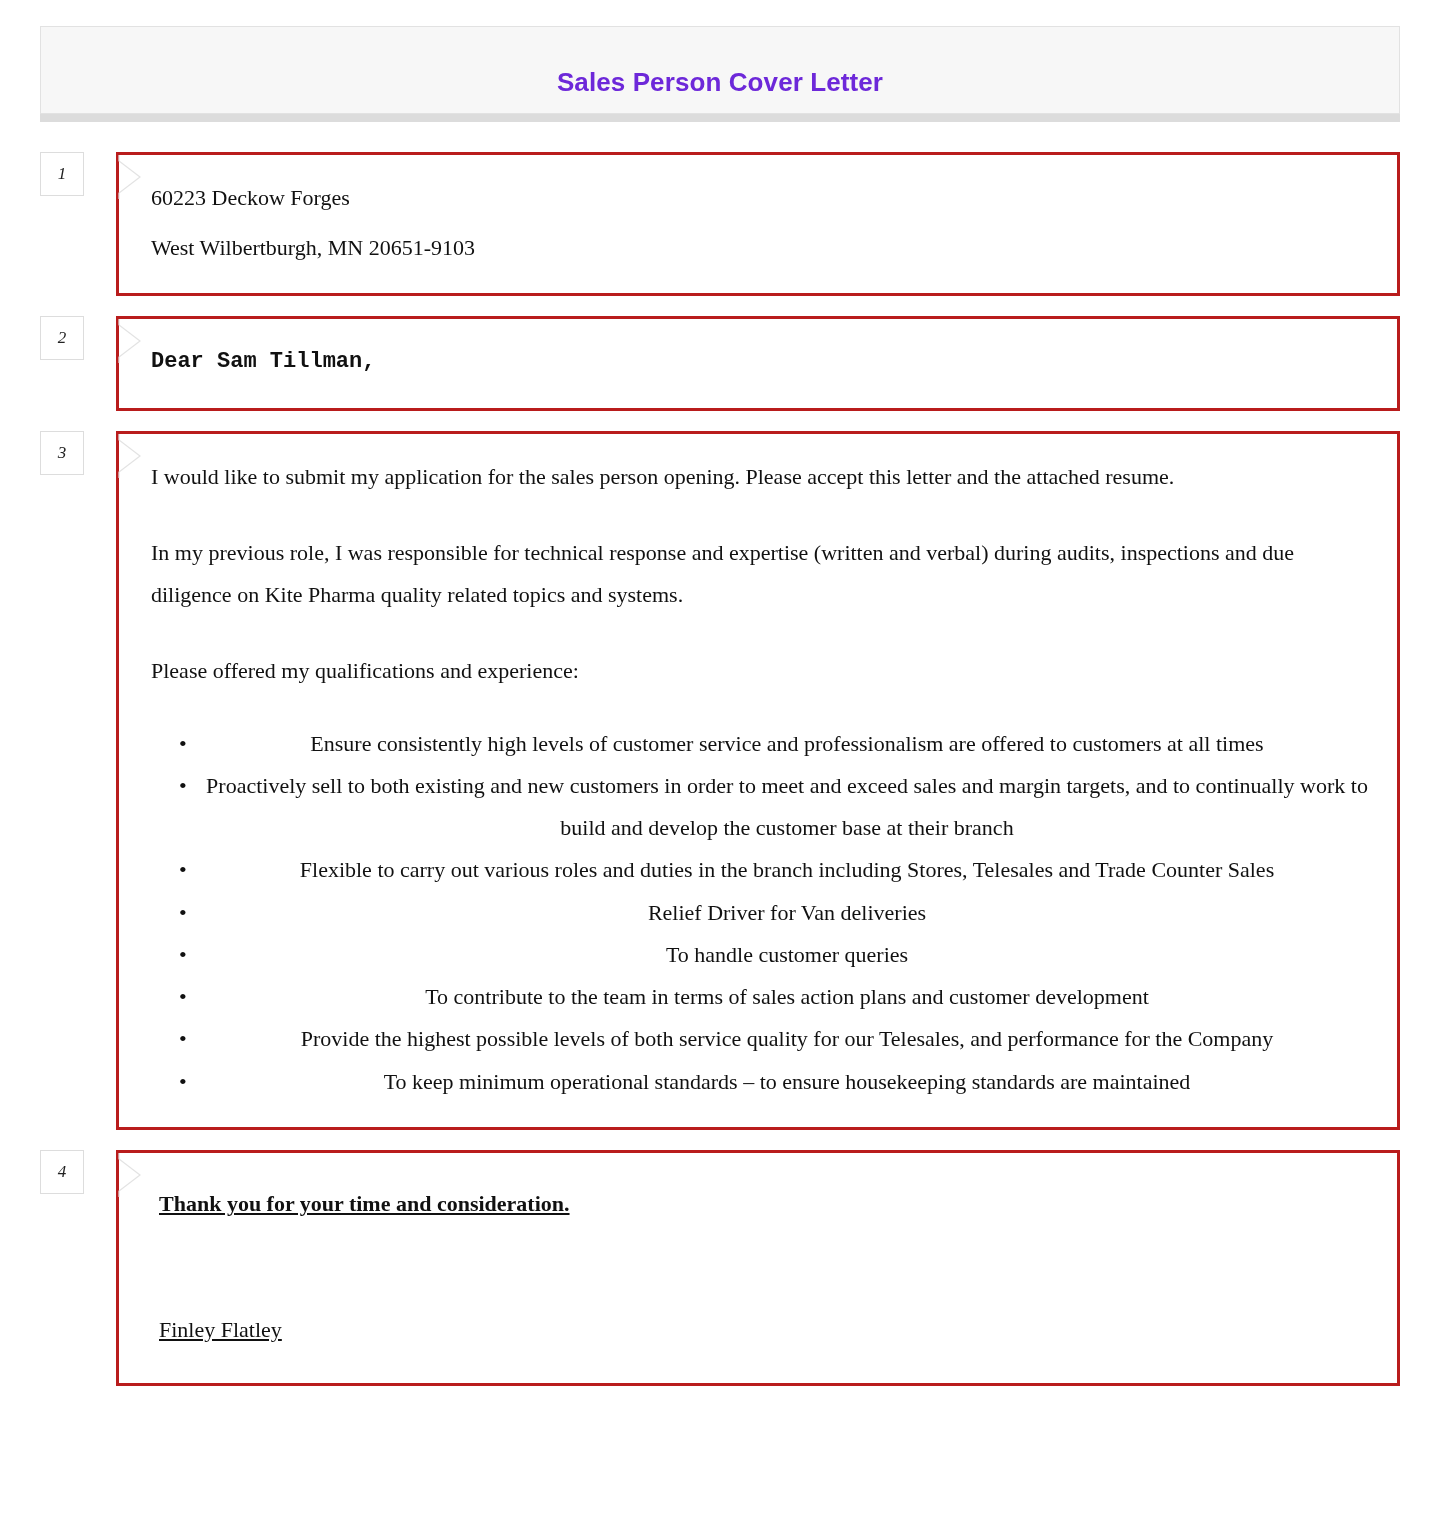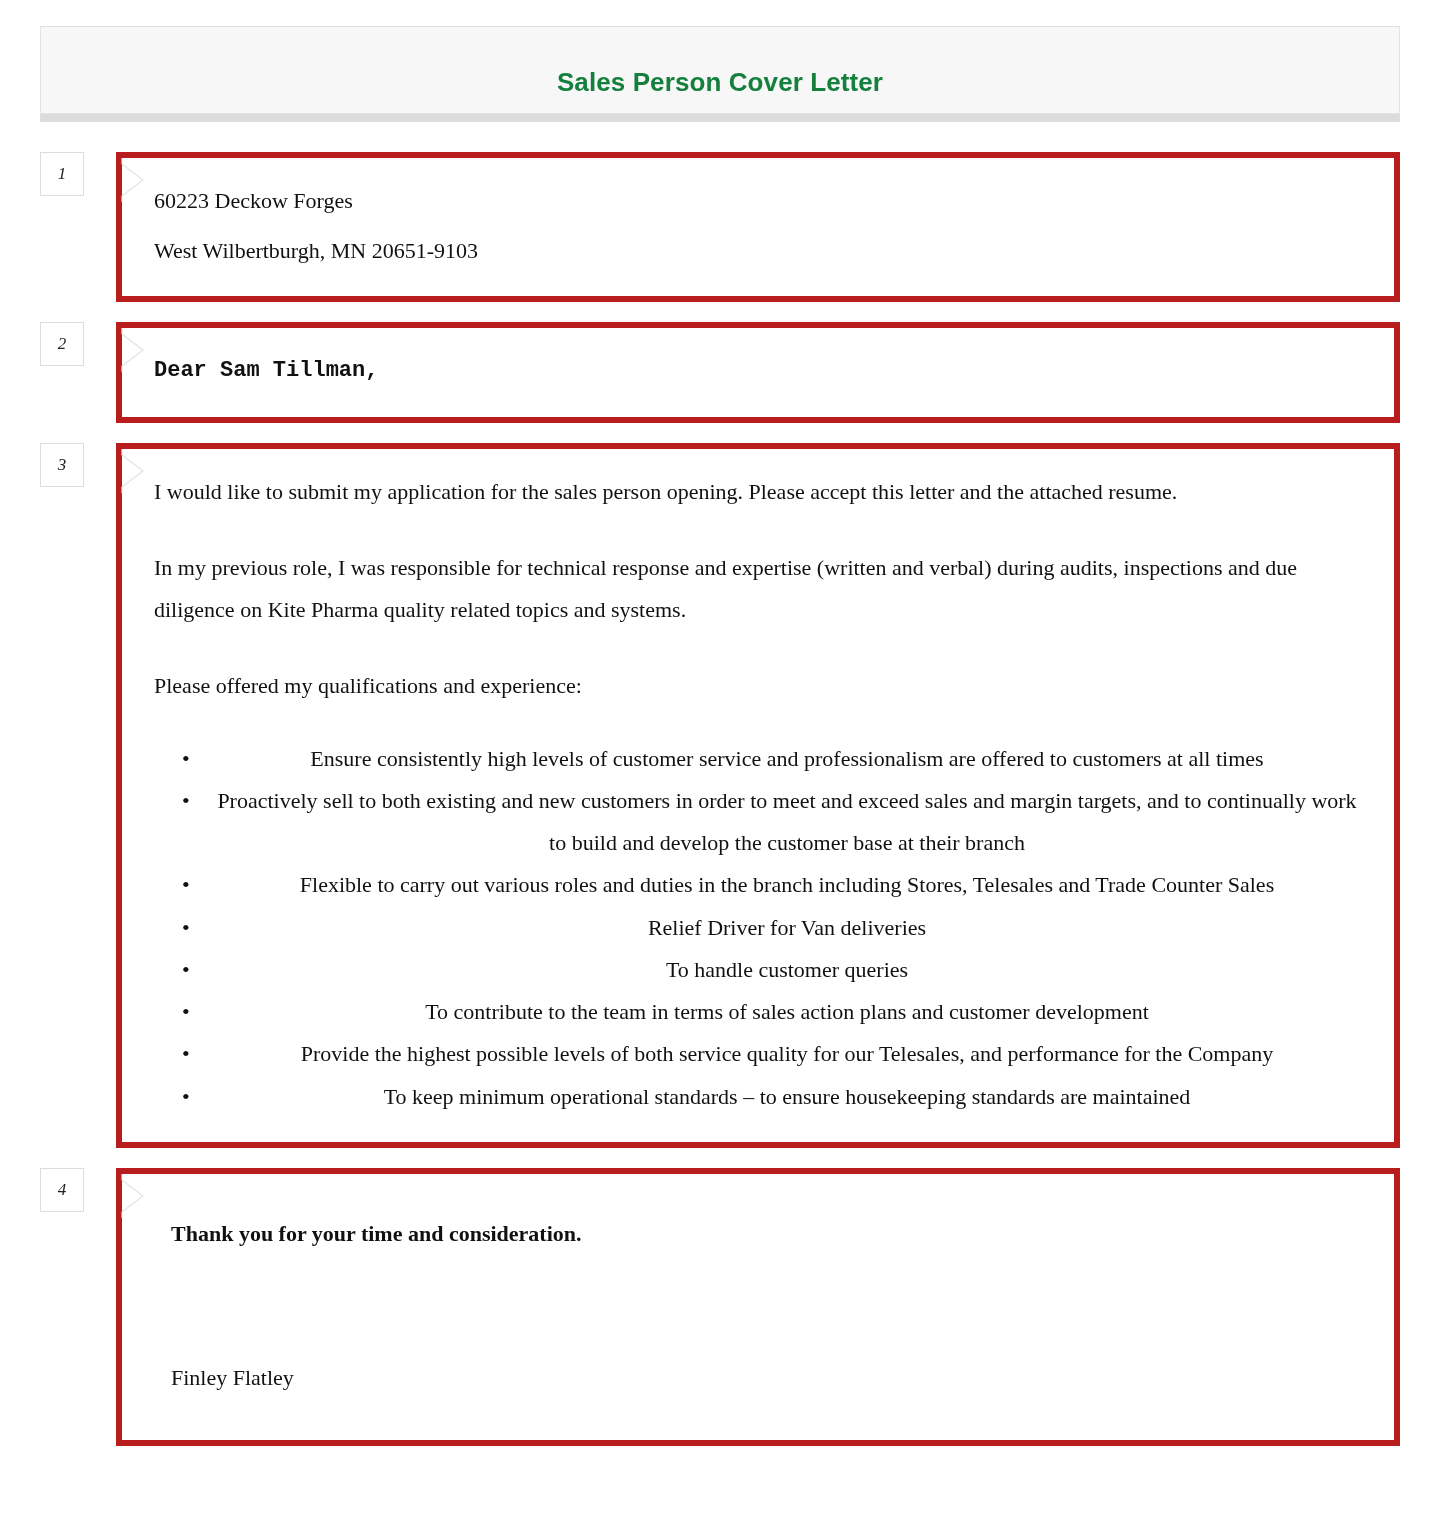--- a/index.html
+++ b/index.html
@@ -40,7 +40,7 @@
     font-weight: bold;
     font-size: 26px;
     letter-spacing: 0.1px;
-    color: #15803d;
+    color: #6d28d9;
     text-align: center;
     margin-top: 24px;
   }

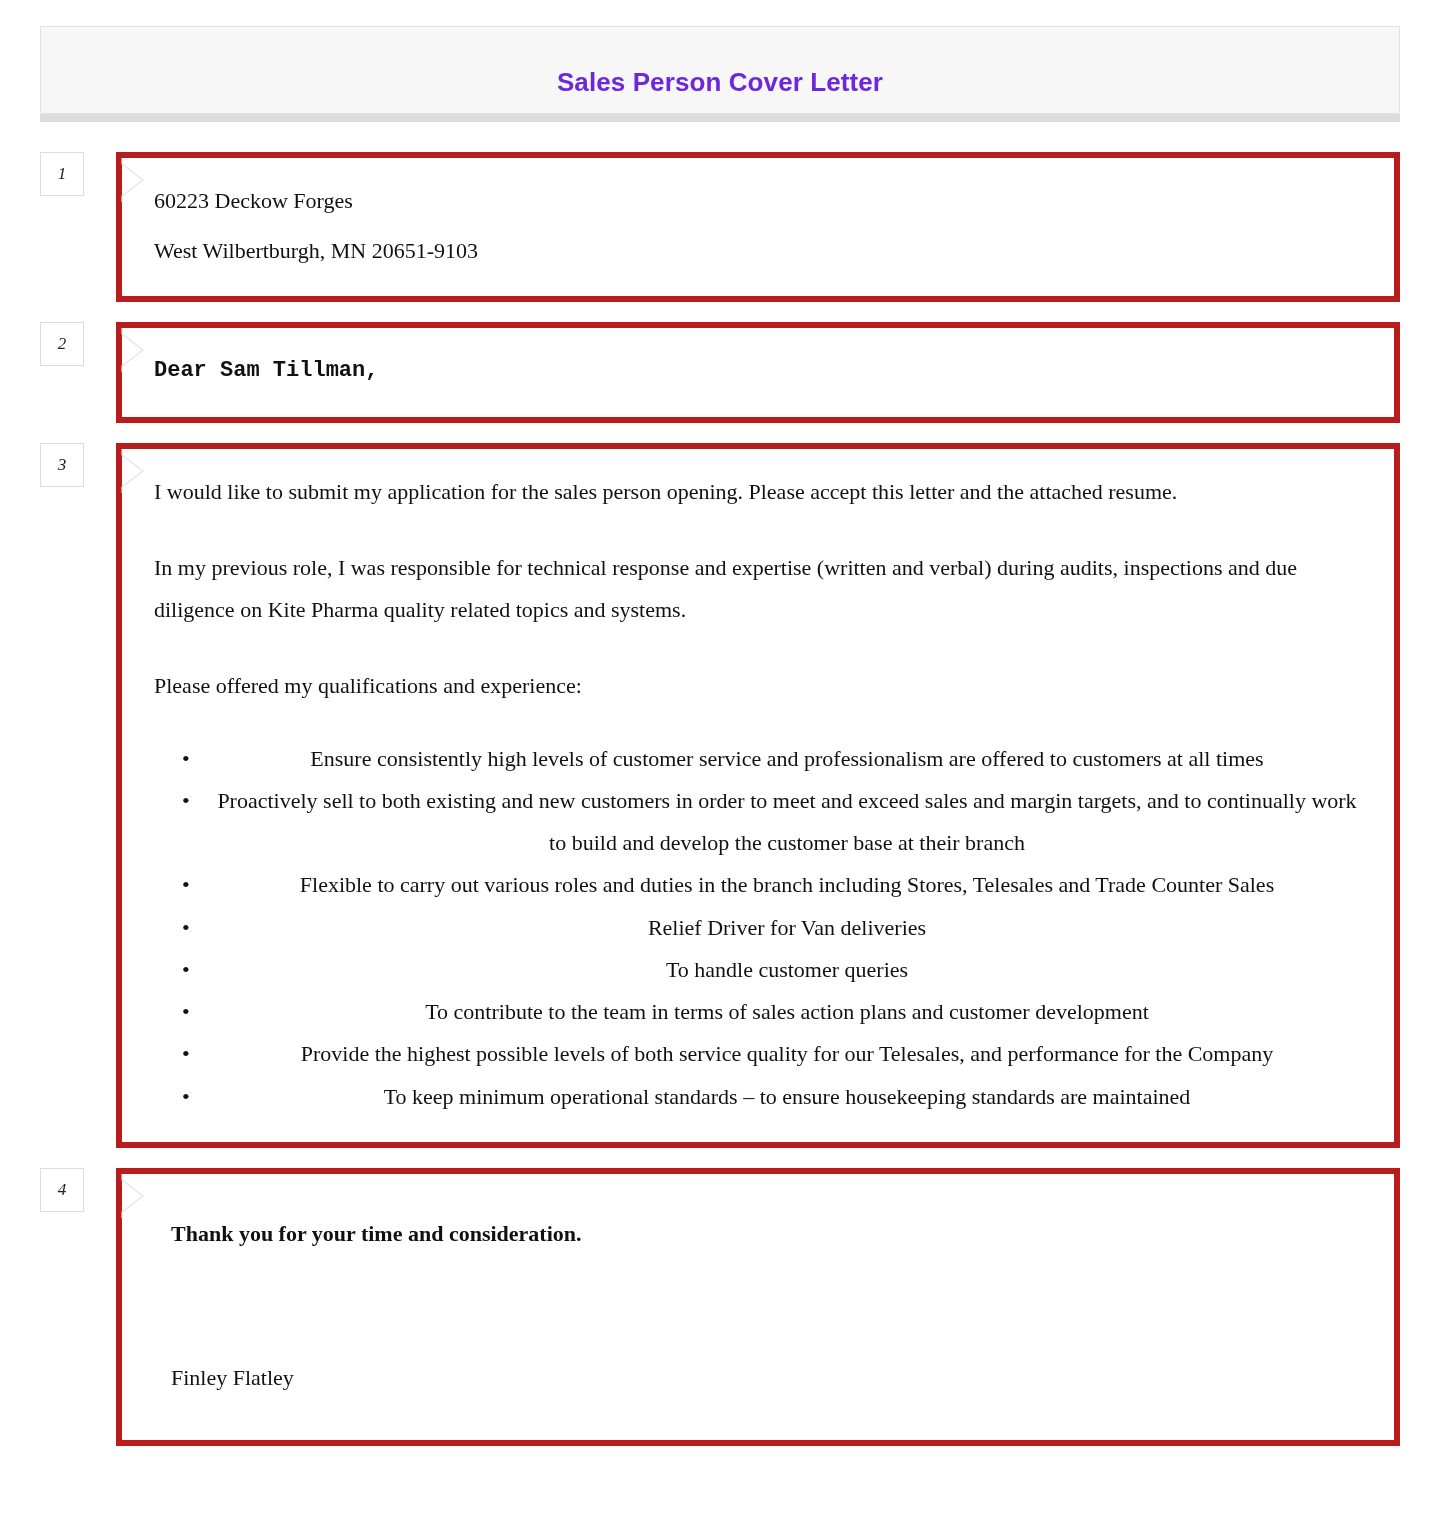--- a/index.html
+++ b/index.html
@@ -78,7 +78,7 @@
   .panel {
     position: relative;
     margin-left: 76px;
-    border: 6px solid #b91c1c;
+    border: 3px solid #b91c1c;
     background: #ffffff;
     box-sizing: border-box;
     padding: 22px 28px 24px 32px;

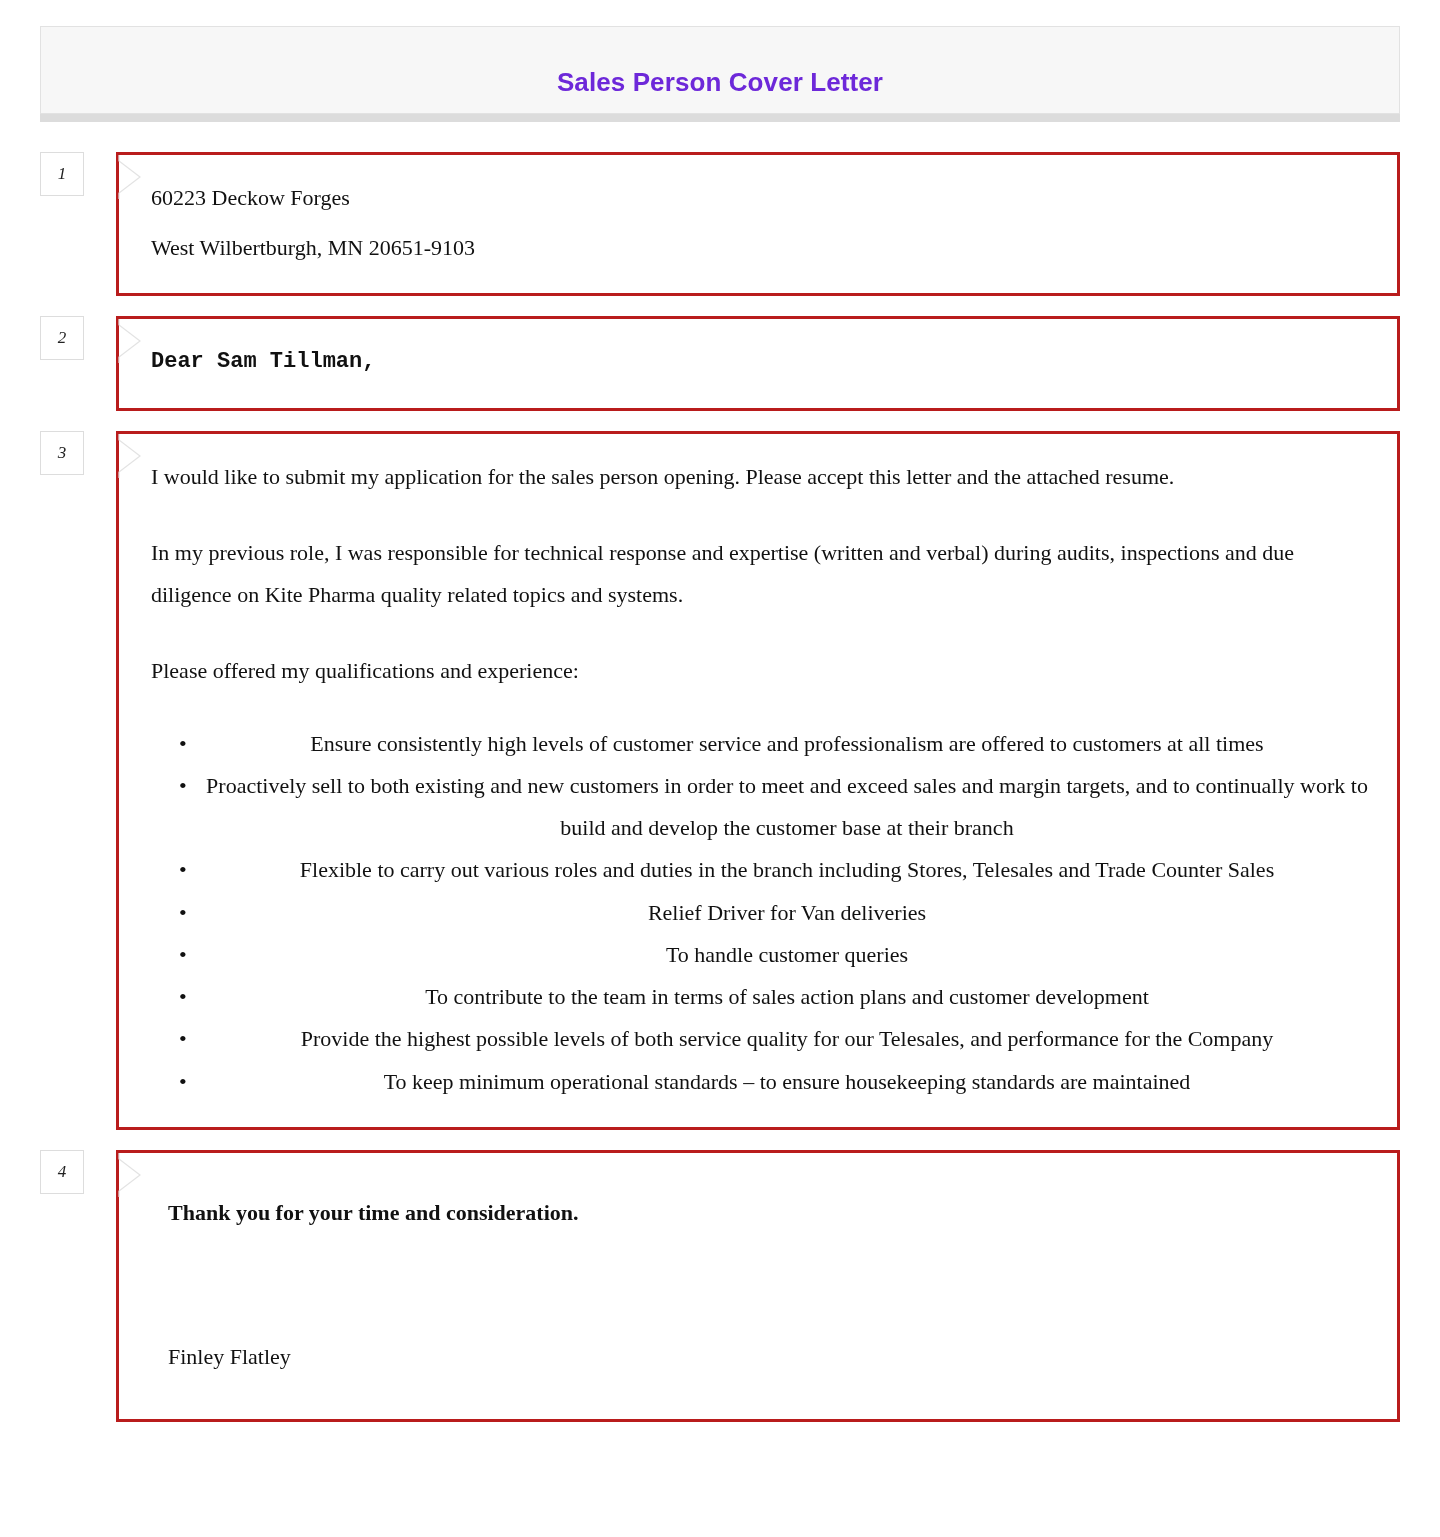--- a/index.html
+++ b/index.html
@@ -131,7 +131,7 @@
     color: #111111;
   }
 
-  .signoff-line { margin: 17px; }
+  .signoff-line { margin: 8px; text-decoration: underline; }
   .signoff-gap { height: 34px; }
 </style>
 </head>

